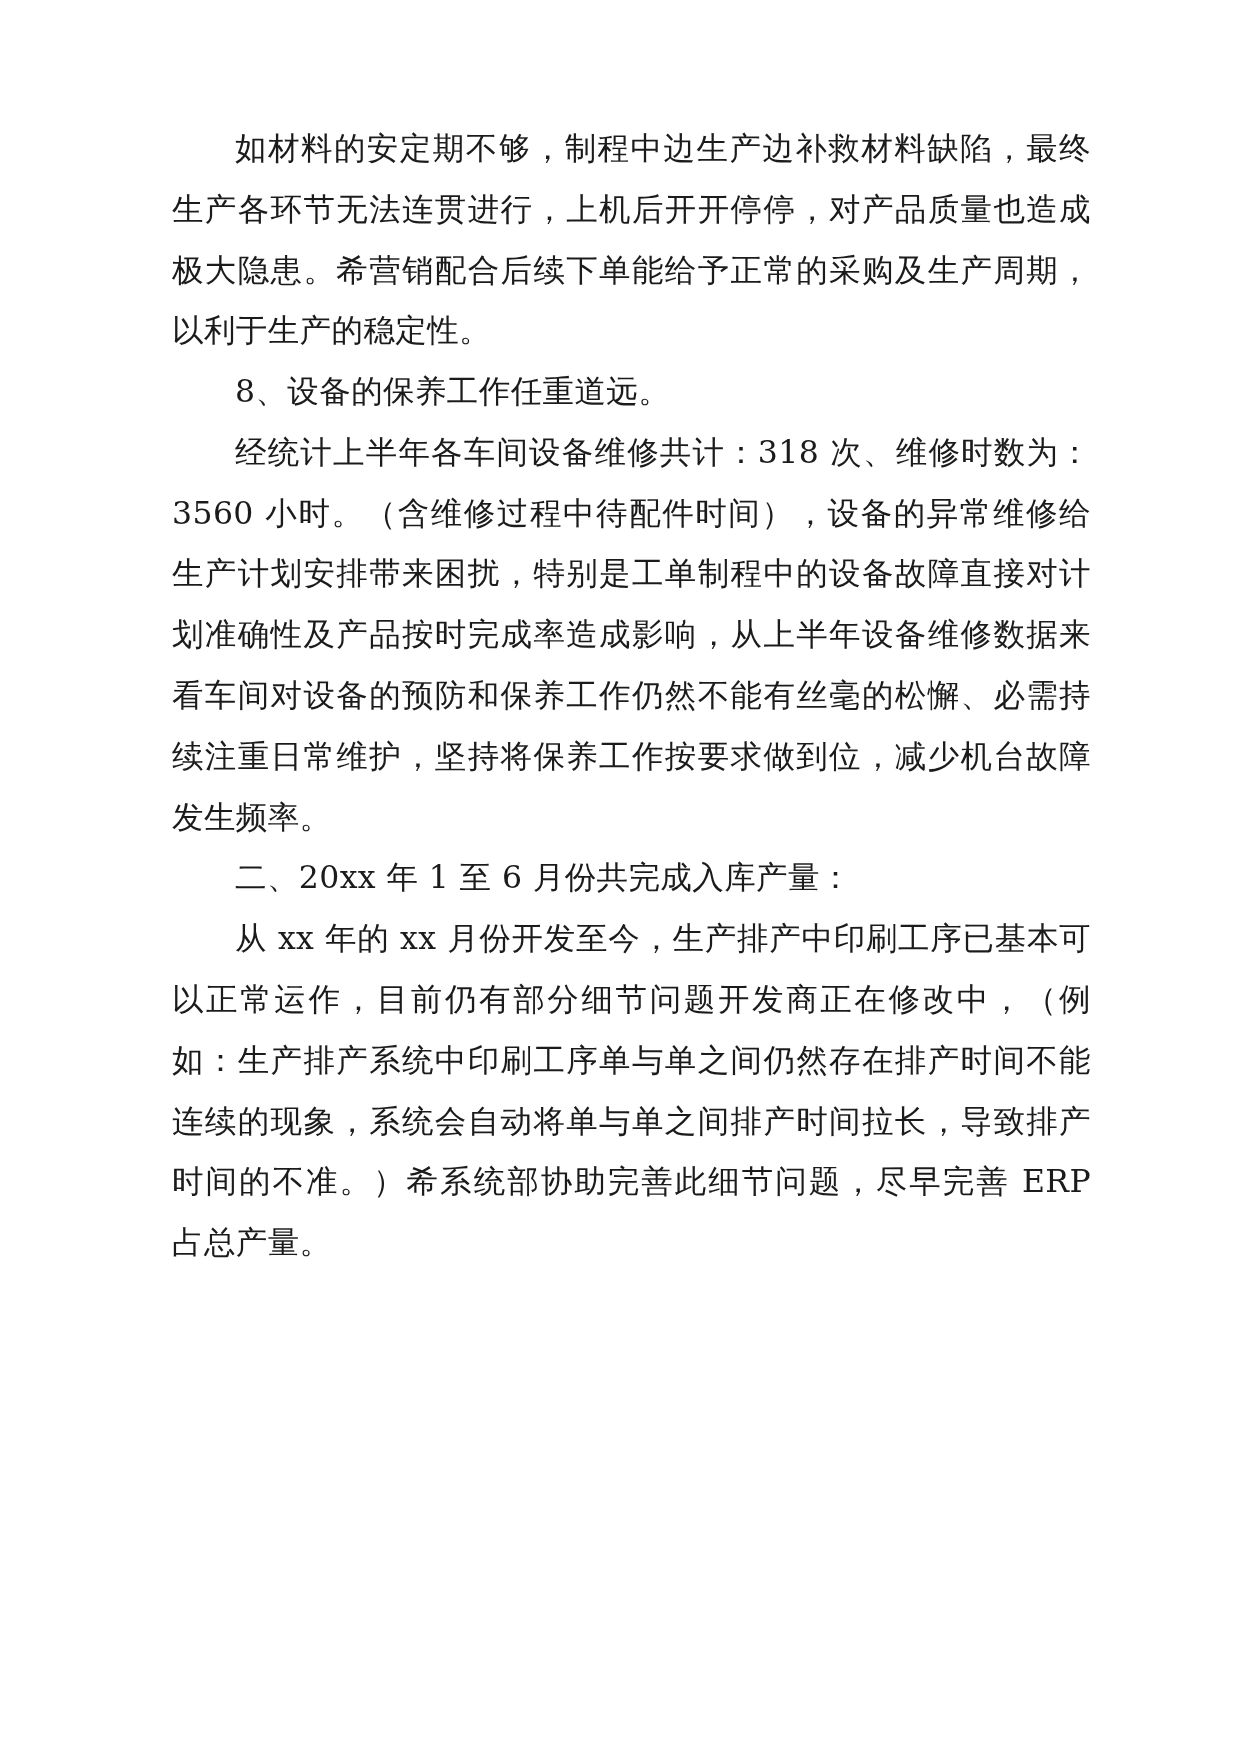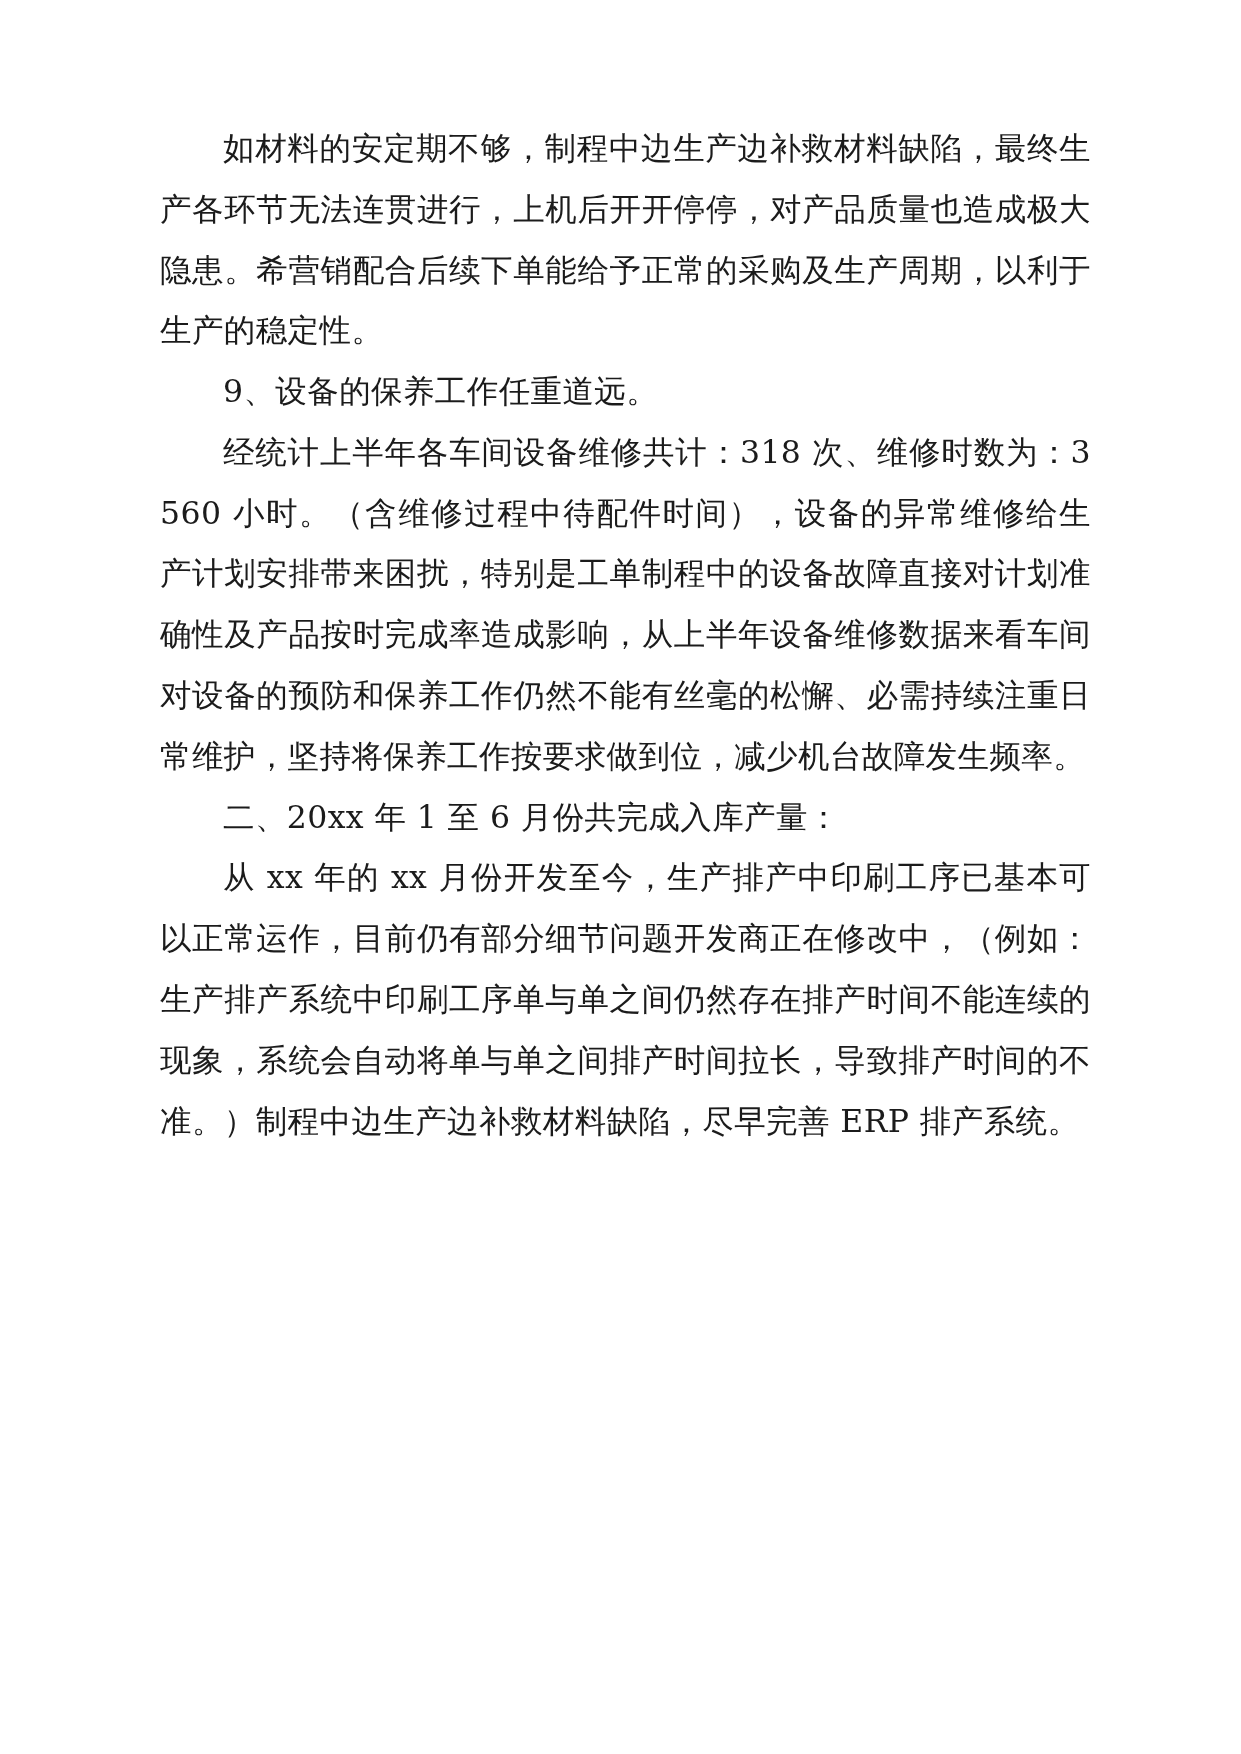--- a/index.html
+++ b/index.html
@@ -29,7 +29,7 @@
     letter-spacing: 0.4px;
   }
   .para {
-    margin: 0 0 0 0;
+    margin: 0 0 0 12px;
     text-indent: 2em;
     word-break: break-all;
   }

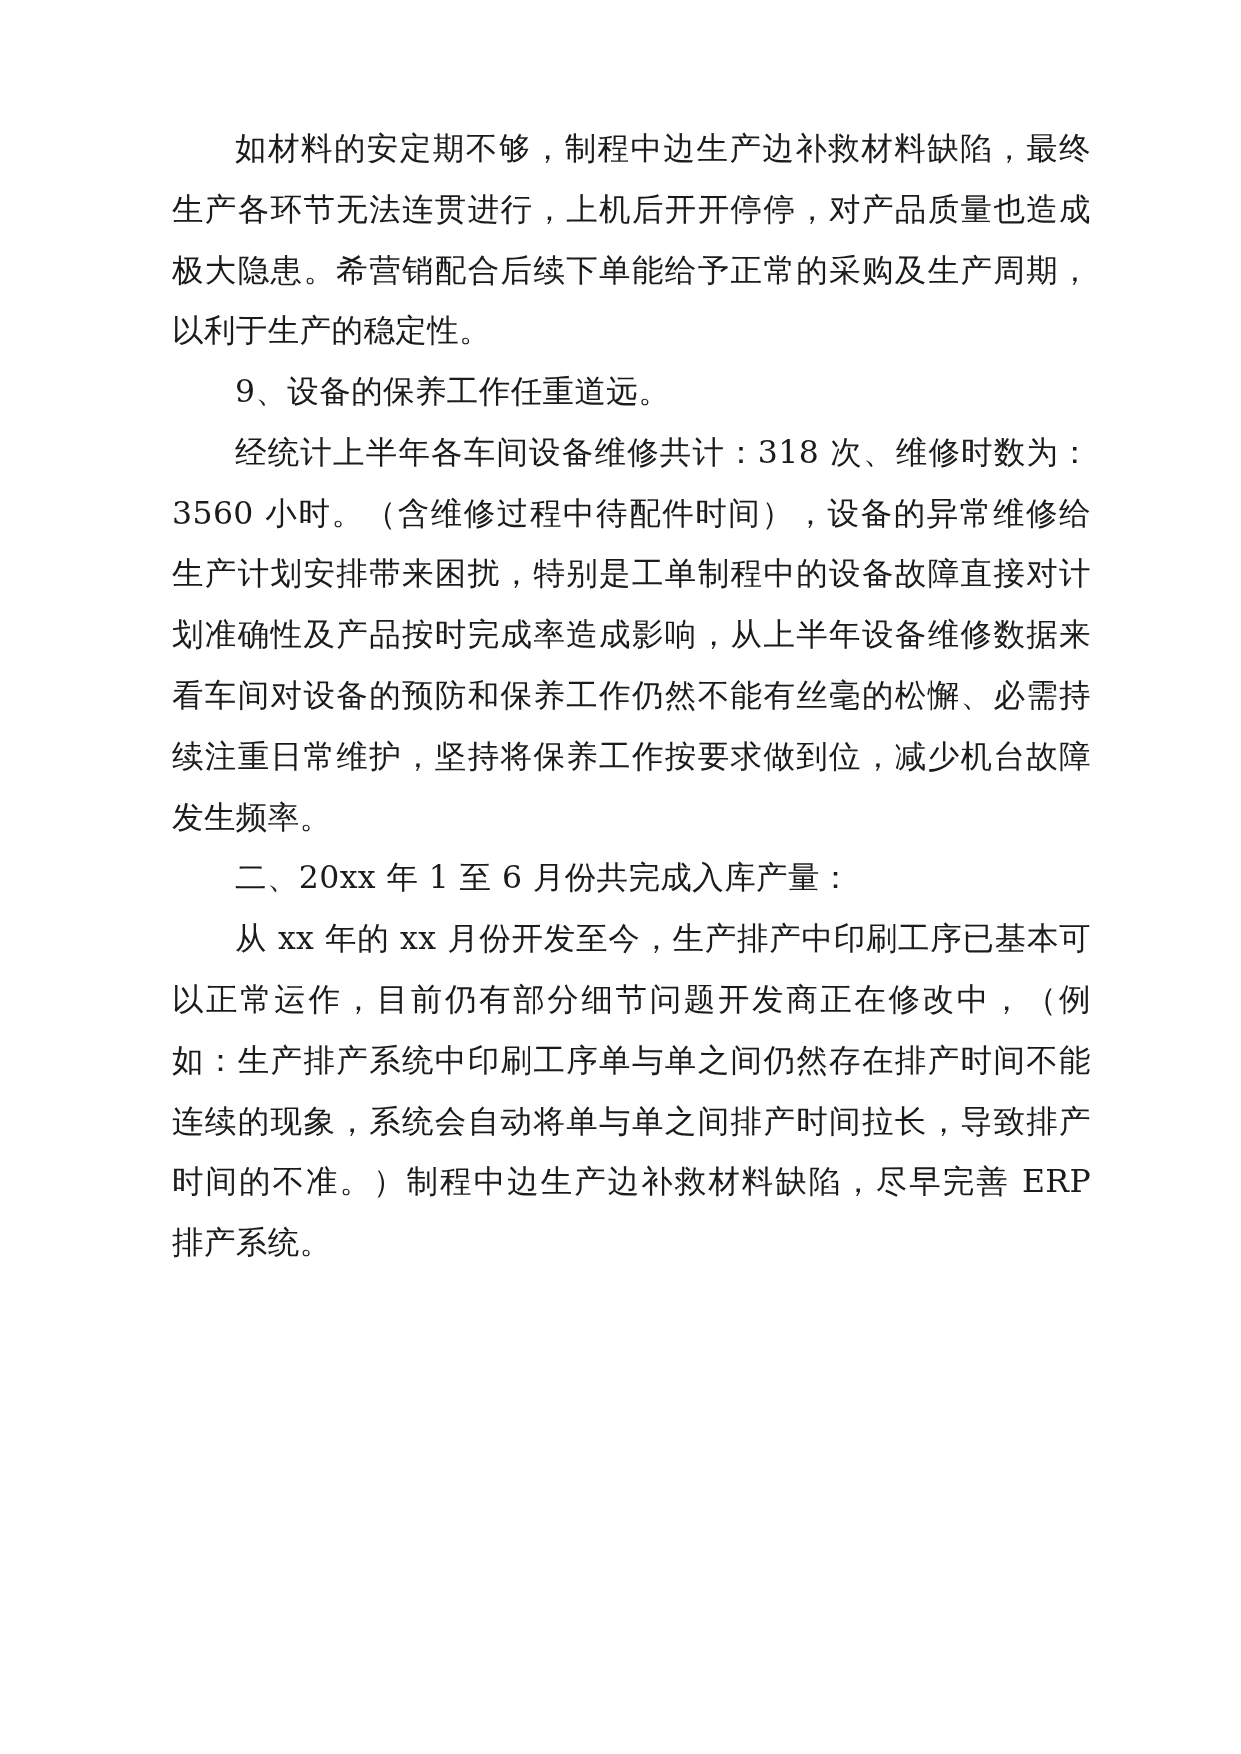--- a/index.html
+++ b/index.html
@@ -43,7 +43,7 @@
 <div class="page">
   <div class="doc-body">
     <p class="para">如材料的安定期不够，制程中边生产边补救材料缺陷，最终生产各环节无法连贯进行，上机后开开停停，对产品质量也造成极大隐患。希营销配合后续下单能给予正常的采购及生产周期，以利于生产的稳定性。</p>
-    <p class="para">9、设备的保养工作任重道远。</p>
+    <p class="para">8、设备的保养工作任重道远。</p>
     <p class="para">经统计上半年各车间设备维修共计：318 次、维修时数为：3560 小时。（含维修过程中待配件时间），设备的异常维修给生产计划安排带来困扰，特别是工单制程中的设备故障直接对计划准确性及产品按时完成率造成影响，从上半年设备维修数据来看车间对设备的预防和保养工作仍然不能有丝毫的松懈、必需持续注重日常维护，坚持将保养工作按要求做到位，减少机台故障发生频率。</p>
     <p class="para">二、20xx 年 1 至 6 月份共完成入库产量：</p>
     <p class="para">从 xx 年的 xx 月份开发至今，生产排产中印刷工序已基本可以正常运作，目前仍有部分细节问题开发商正在修改中，（例如：生产排产系统中印刷工序单与单之间仍然存在排产时间不能连续的现象，系统会自动将单与单之间排产时间拉长，导致排产时间的不准。）制程中边生产边补救材料缺陷，尽早完善 ERP 排产系统。</p>

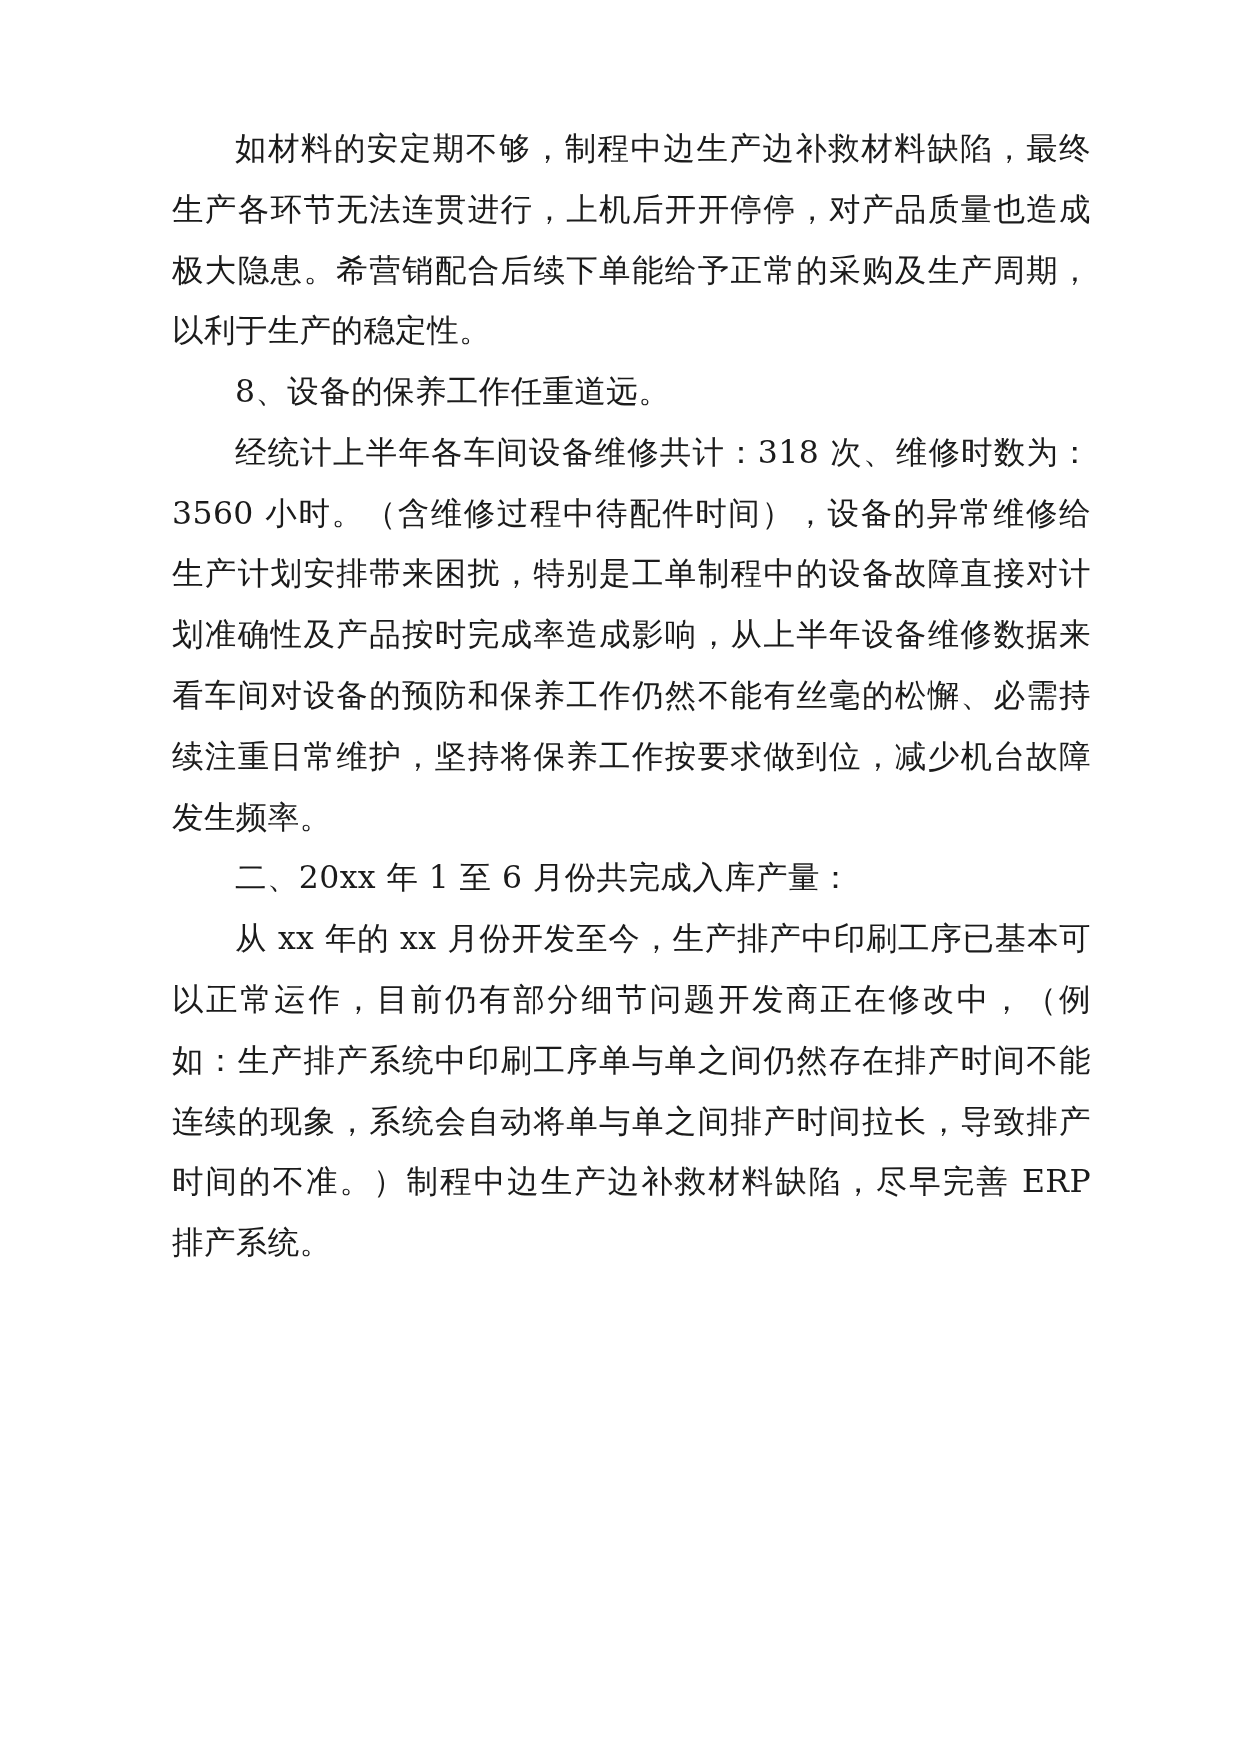--- a/index.html
+++ b/index.html
@@ -46,7 +46,7 @@
     <p class="para">8、设备的保养工作任重道远。</p>
     <p class="para">经统计上半年各车间设备维修共计：318 次、维修时数为：3560 小时。（含维修过程中待配件时间），设备的异常维修给生产计划安排带来困扰，特别是工单制程中的设备故障直接对计划准确性及产品按时完成率造成影响，从上半年设备维修数据来看车间对设备的预防和保养工作仍然不能有丝毫的松懈、必需持续注重日常维护，坚持将保养工作按要求做到位，减少机台故障发生频率。</p>
     <p class="para">二、20xx 年 1 至 6 月份共完成入库产量：</p>
-    <p class="para">从 xx 年的 xx 月份开发至今，生产排产中印刷工序已基本可以正常运作，目前仍有部分细节问题开发商正在修改中，（例如：生产排产系统中印刷工序单与单之间仍然存在排产时间不能连续的现象，系统会自动将单与单之间排产时间拉长，导致排产时间的不准。）制程中边生产边补救材料缺陷，尽早完善 ERP 排产系统。</p>
+    <p class="para">从 xx 年的 xx 月份开发至今，生产排产中印刷工序已基本可以正常运作，目前仍有部分细节问题开发商正在修改中，（例如：生产排产系统中印刷工序单与单之间仍然存在排产时间不能连续的现象，系统会自动将单与单之间排产时间拉长，导致排产时间的不准。）希系统部协助完善此细节问题，尽早完善 ERP 占总产量。</p>
   </div>
 </div>
 

